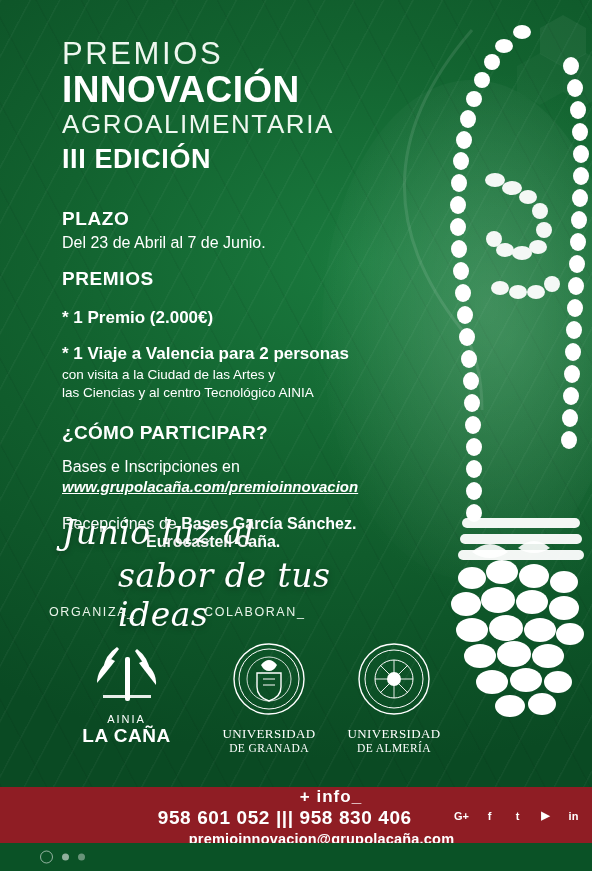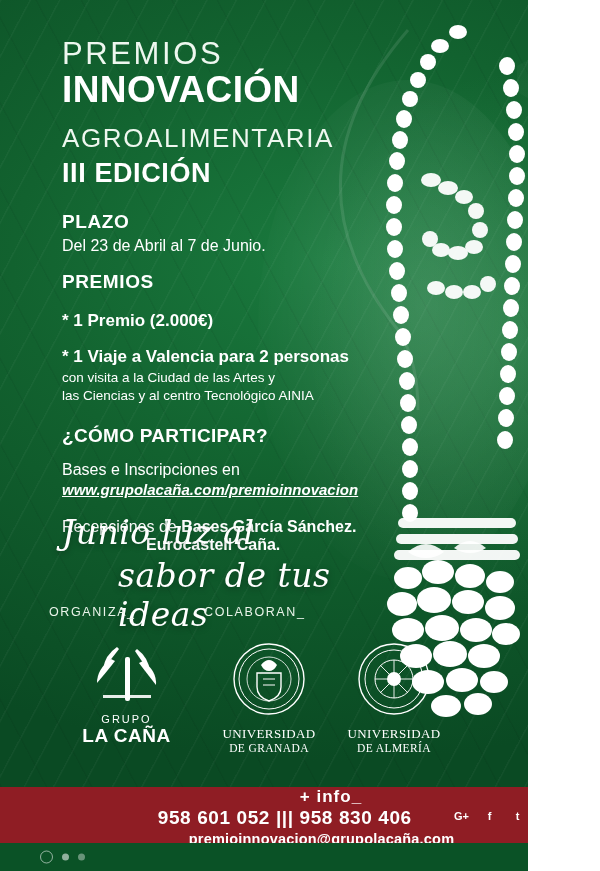--- a/index.html
+++ b/index.html
@@ -11,7 +11,7 @@
   }
   .poster {
     position: relative;
-    width: 528px;
+    width: 592px;
     height: 871px;
     background: #0c5a2a;
     background:

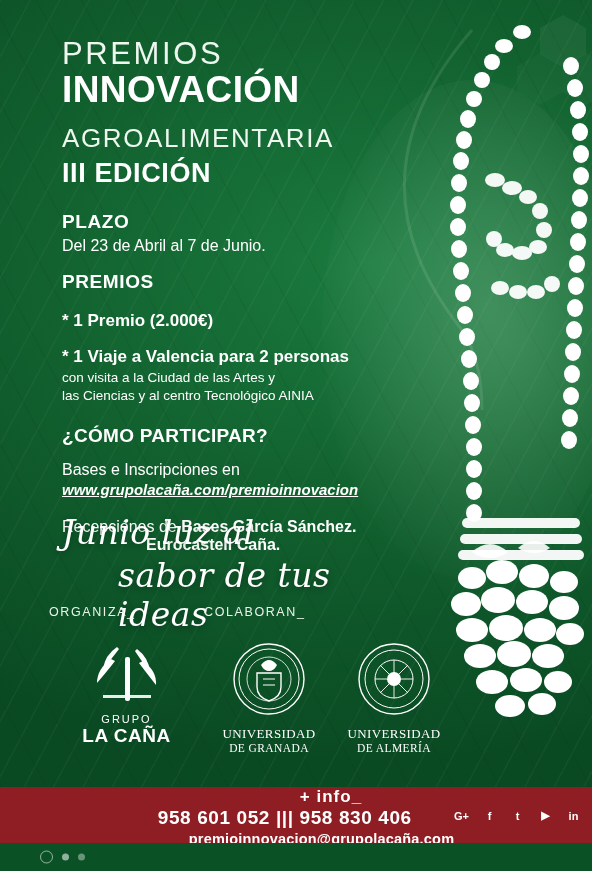--- a/index.html
+++ b/index.html
@@ -74,7 +74,7 @@
   }
   .t3 {
     font-size: 26px; letter-spacing: 1.6px; font-weight: 400;
-    margin-top: 17px; color: #eef7ef;
+    margin-top: 3px; color: #eef7ef;
   }
   .t4 {
     font-size: 27px; letter-spacing: 0.6px; font-weight: bold;

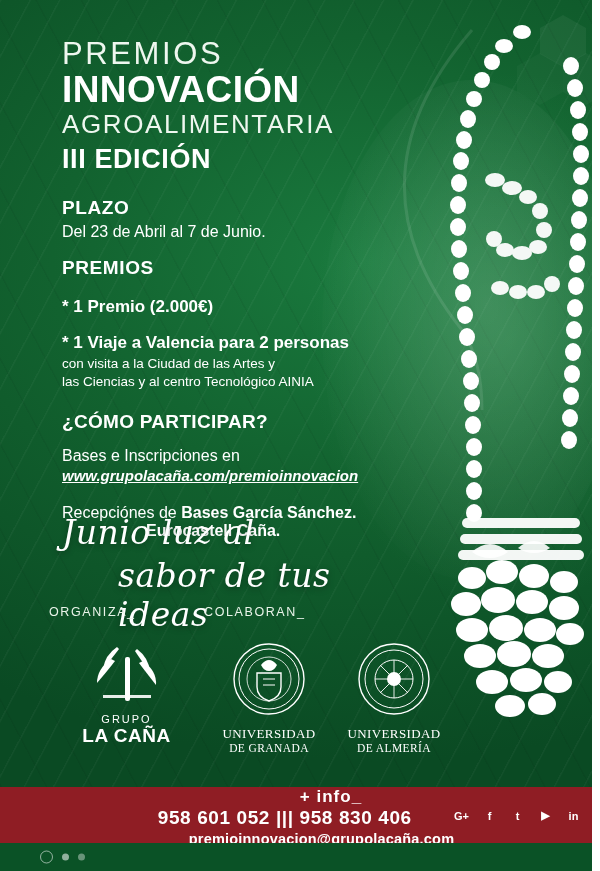--- a/index.html
+++ b/index.html
@@ -81,7 +81,7 @@
     margin-top: 9px; color: #ffffff;
   }
 
-  .body-block { margin-top: 24px; }
+  .body-block { margin-top: 35px; }
   .h-lbl {
     font-size: 19px; font-weight: bold; letter-spacing: 0.6px;
     margin-bottom: 4px;

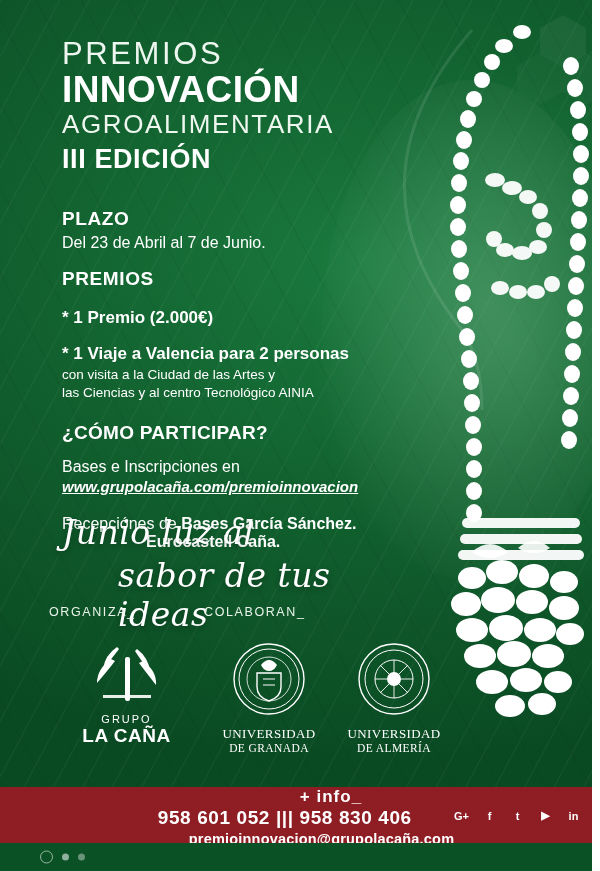--- a/index.html
+++ b/index.html
@@ -367,7 +367,7 @@
           </g>
         </svg>
         <div style="margin-top:4px;">
-          <div style="font-size:11px; letter-spacing:2px; font-family:'Liberation Sans',sans-serif;">GRUPO</div>
+          <div style="font-size:11px; letter-spacing:2px; font-family:'Liberation Sans',sans-serif;">AINIA</div>
           <div style="font-size:19px; font-weight:bold; letter-spacing:0.5px; font-family:'Liberation Sans',sans-serif;">LA CAÑA</div>
         </div>
       </div>

